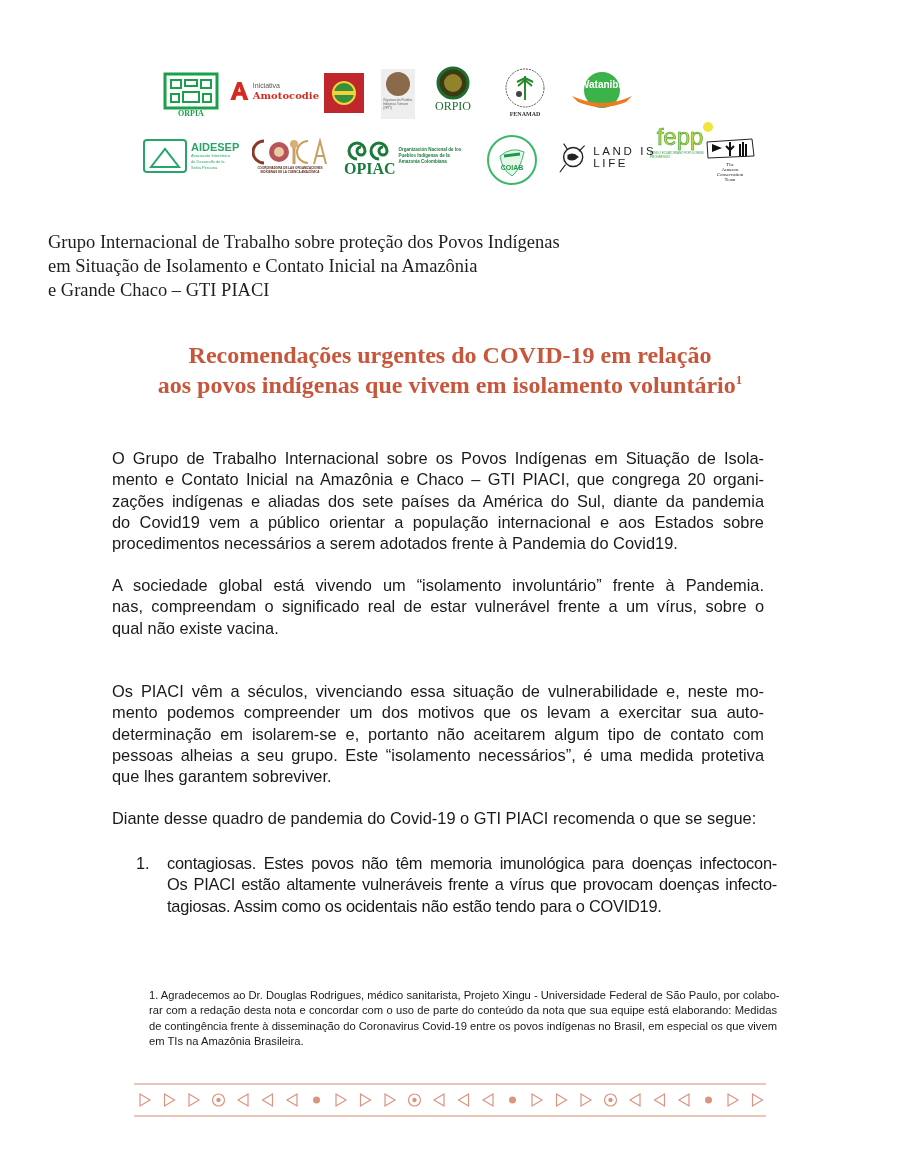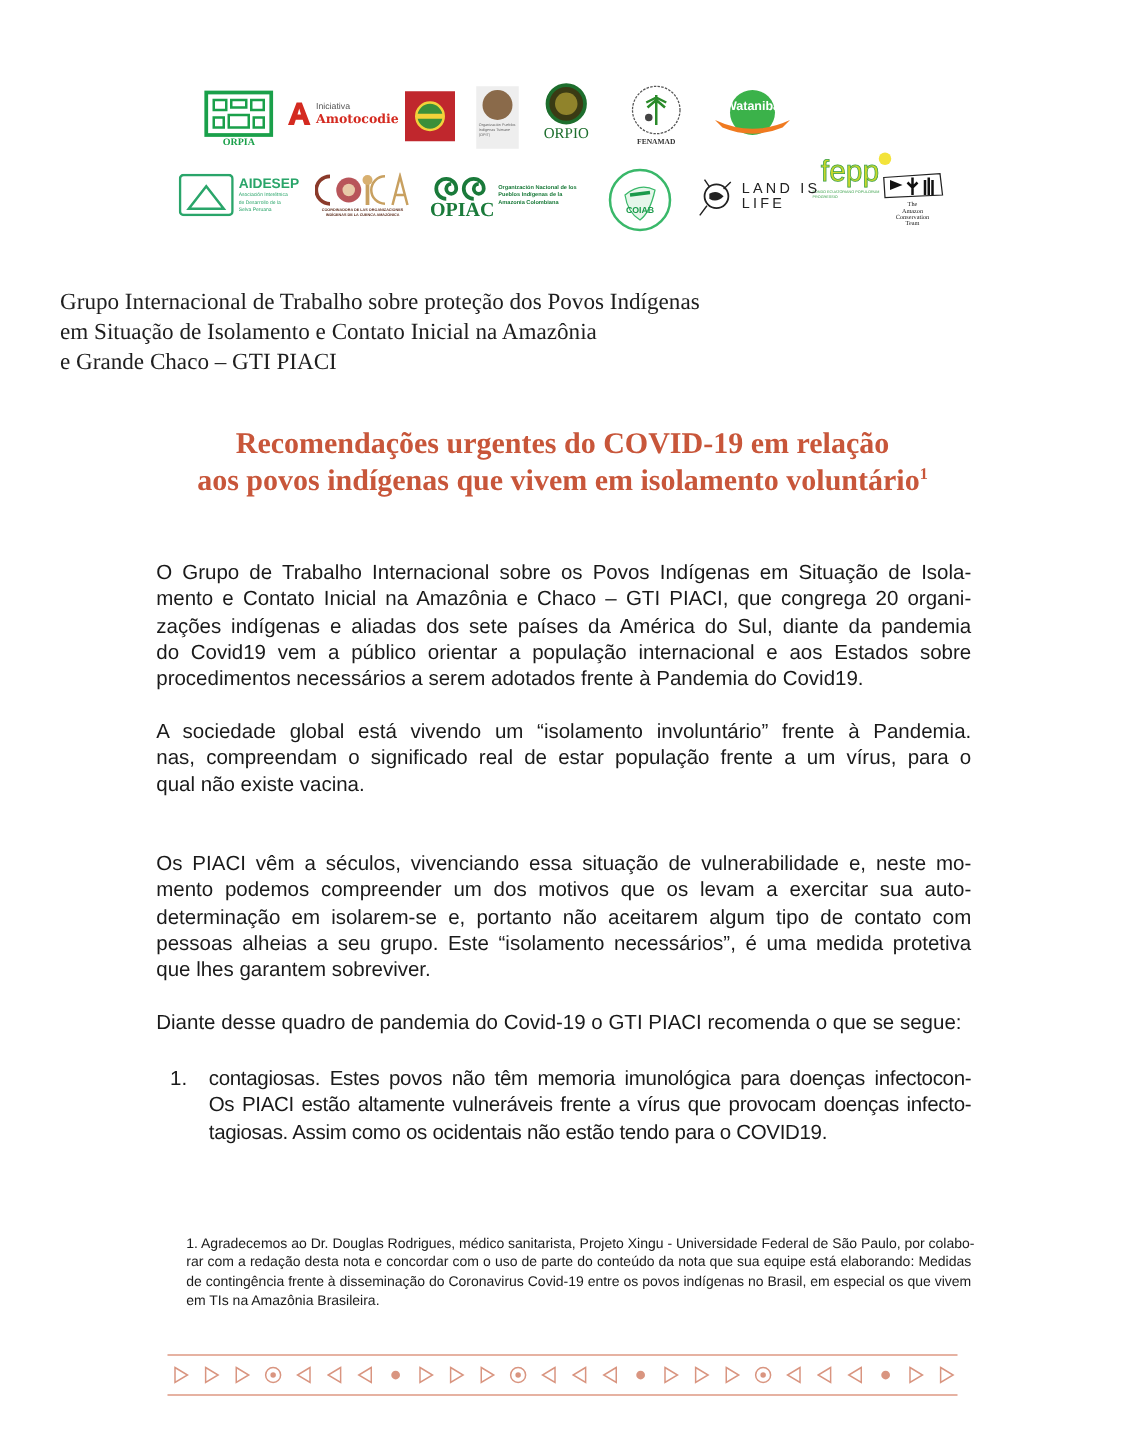--- a/index.html
+++ b/index.html
@@ -16,7 +16,7 @@
     .doc-title sup { font-size: 13px; vertical-align: super; line-height: 0; }
 
     
-    .body-text { position: absolute; left: 125px; width: 652px; font-size: 16.4px; line-height: 21.3px; color: #1a1a1a; }
+    .body-text { position: absolute; left: 112px; width: 652px; font-size: 16.4px; line-height: 21.3px; color: #1a1a1a; }
     .body-text .line { white-space: nowrap; display: block; }
     .justify .line { text-align: justify; text-align-last: justify; }
     .justify .line.last { text-align-last: left; }

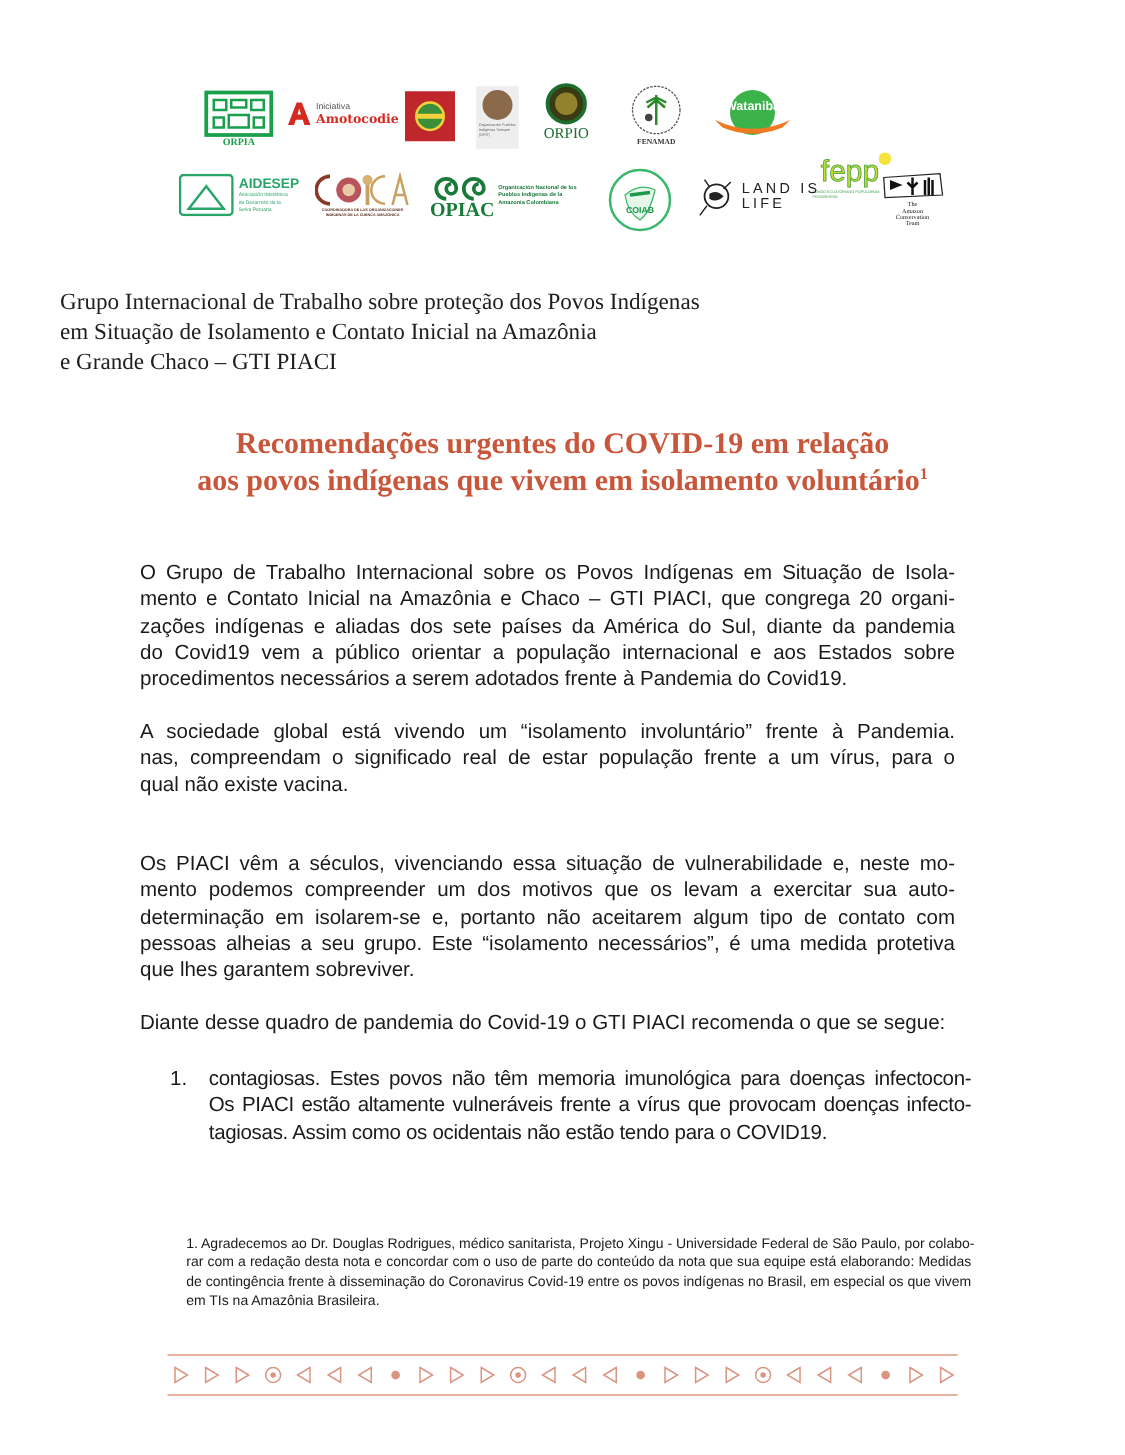--- a/index.html
+++ b/index.html
@@ -207,7 +207,7 @@
 
 <div class="body-text justify p2">
   <span class="line">A sociedade global está vivendo um “isolamento involuntário” frente à Pandemia.</span>
-  <span class="line">nas, compreendam o significado real de estar população frente a um vírus, para o</span>
+  <span class="line">nas, compreendam o significado real de estar vulnerável frente a um vírus, sobre o</span>
   <span class="line last">qual não existe vacina.</span>
 </div>
 

